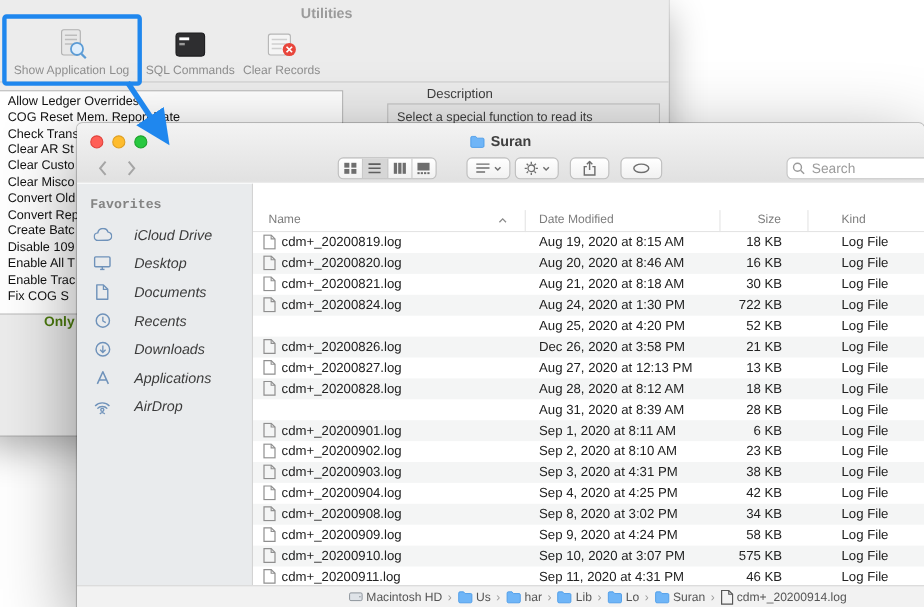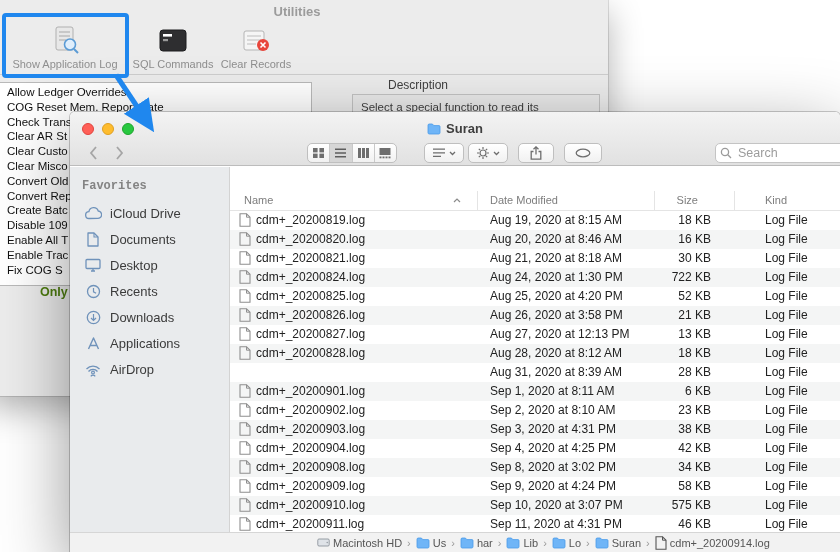--- a/index.html
+++ b/index.html
@@ -78,7 +78,7 @@
   .hcell { position:absolute; top:0; height:20px; line-height:19px; }
   .h-name { left:0;   width:248px; padding-left:14px; border-right:1px solid #e4e4e4; }
   .h-date { left:248px; width:177px; padding-left:12px; border-right:1px solid #e4e4e4; }
-  .h-size { left:425px; width:80px; padding-right:36px; text-align:right; border-right:1px solid #e4e4e4; }
+  .h-size { left:425px; width:80px; padding-right:24px; text-align:right; border-right:1px solid #e4e4e4; }
   .h-kind { left:505px; width:105px; padding-left:30px; }
   .sort-caret { position:absolute; right:16px; top:7px; }
 

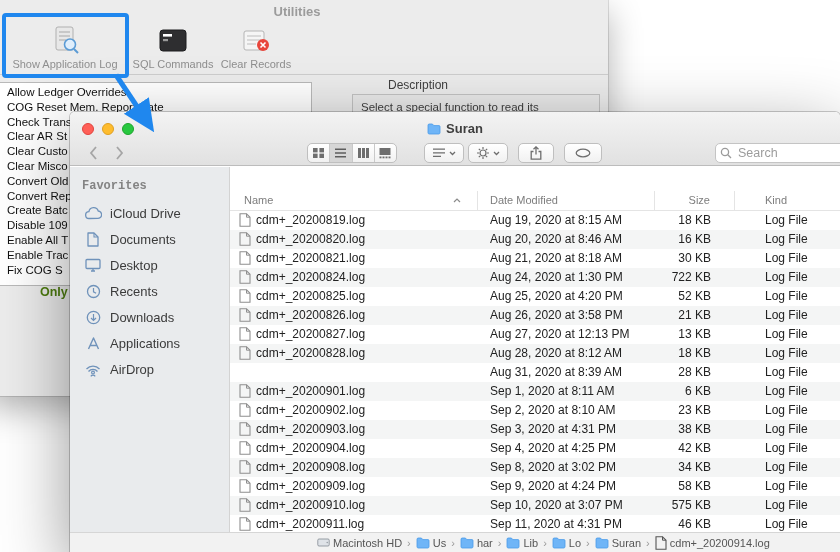--- a/index.html
+++ b/index.html
@@ -68,8 +68,8 @@
   .f-body { position:absolute; top:55px; left:0; right:0; bottom:20px; display:flex; }
   .f-sidebar { width:160px; background:#e9ebed; border-right:1px solid #d3d3d3; padding-top:12px; }
   .side-label { font-size:12px; font-weight:700; color:#838383; padding-left:12px; margin-bottom:7px;font-family:Liberation Mono, monospace; }
-  .side-item { height:26px; display:flex; align-items:center; gap:8px; padding-left:14px;
-    font-size:13px; color:#3b3b3b; }
+  .side-item { height:26px; display:flex; align-items:center; gap:20px; padding-left:14px;
+    font-size:13px; color:#3b3b3b;font-style:italic; }
   .side-item .icon { width:18px; color:#6f92ba; }
 
   .f-main { flex:1; position:relative; background:#fff; overflow:hidden; }

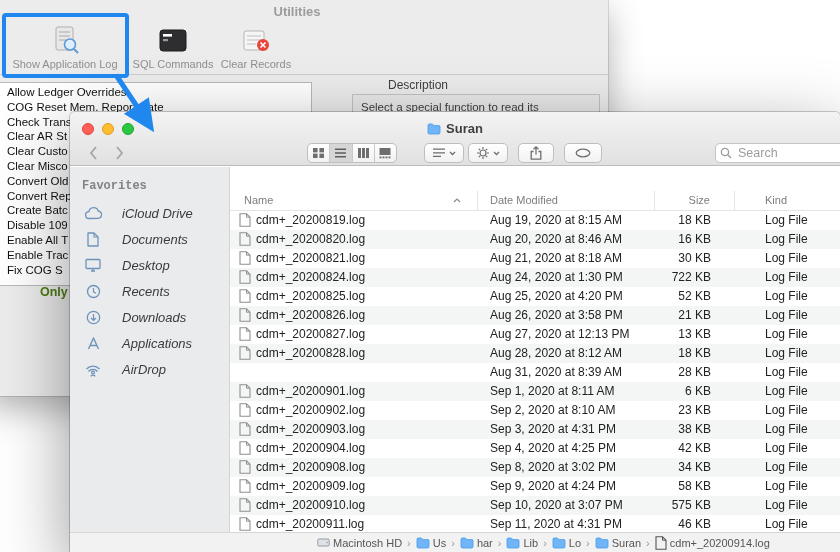--- a/index.html
+++ b/index.html
@@ -310,21 +310,21 @@
           </div>
           <div class="side-item">
             <span class="icon">
+              <svg width="16" height="14" viewBox="0 0 16 14">
+                <rect x="1" y="1.5" width="14" height="9" rx="1" fill="none" stroke="currentColor" stroke-width="1.3"></rect>
+                <path d="M6 13h4M8 10.5V13" stroke="currentColor" stroke-width="1.3"></path>
+              </svg>
+            </span>
+            <span>Desktop</span>
+          </div>
+          <div class="side-item">
+            <span class="icon">
               <svg width="12" height="15" viewBox="0 0 12 15">
                 <path d="M1 1h6l4 4v9H1z" fill="none" stroke="currentColor" stroke-width="1.3" stroke-linejoin="round"></path>
                 <path d="M7 1v4h4" fill="none" stroke="currentColor" stroke-width="1.1"></path>
               </svg>
             </span>
             <span>Documents</span>
-          </div>
-          <div class="side-item">
-            <span class="icon">
-              <svg width="16" height="14" viewBox="0 0 16 14">
-                <rect x="1" y="1.5" width="14" height="9" rx="1" fill="none" stroke="currentColor" stroke-width="1.3"></rect>
-                <path d="M6 13h4M8 10.5V13" stroke="currentColor" stroke-width="1.3"></path>
-              </svg>
-            </span>
-            <span>Desktop</span>
           </div>
           <div class="side-item">
             <span class="icon">

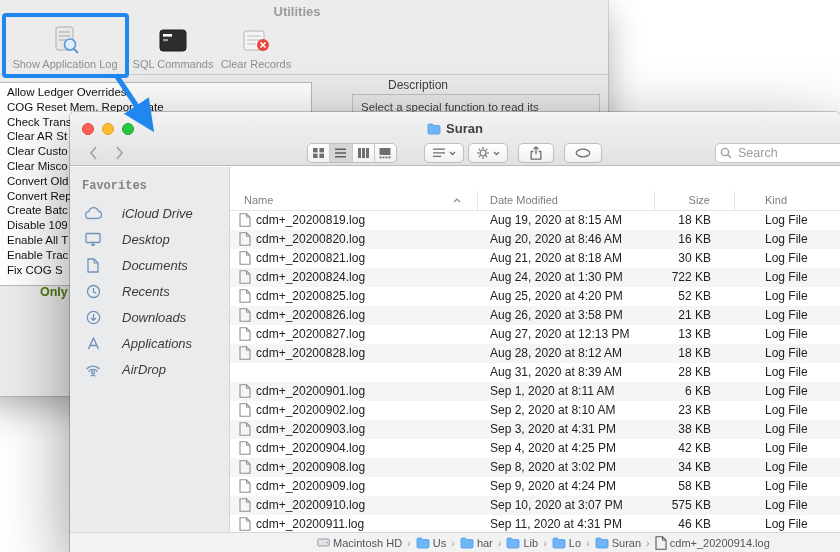--- a/index.html
+++ b/index.html
@@ -424,12 +424,6 @@
             <div class="cell c-kind">Log File</div>
           </div>
           <div class="frow">
-            <div class="cell c-name"><span class="icon">
-                <svg width="12" height="14" viewBox="0 0 12 14">
-                  <path d="M1 .8h6.5L11 4.2v9H1z" fill="none" stroke="currentColor" stroke-width="1.1"></path>
-                  <path d="M7.5.8v3.4H11" fill="none" stroke="currentColor" stroke-width="1"></path>
-                </svg>
-              </span><span>cdm+_20200825.log</span></div>
             <div class="cell c-date">Aug 25, 2020 at 4:20 PM</div>
             <div class="cell c-size">52 KB</div>
             <div class="cell c-kind">Log File</div>

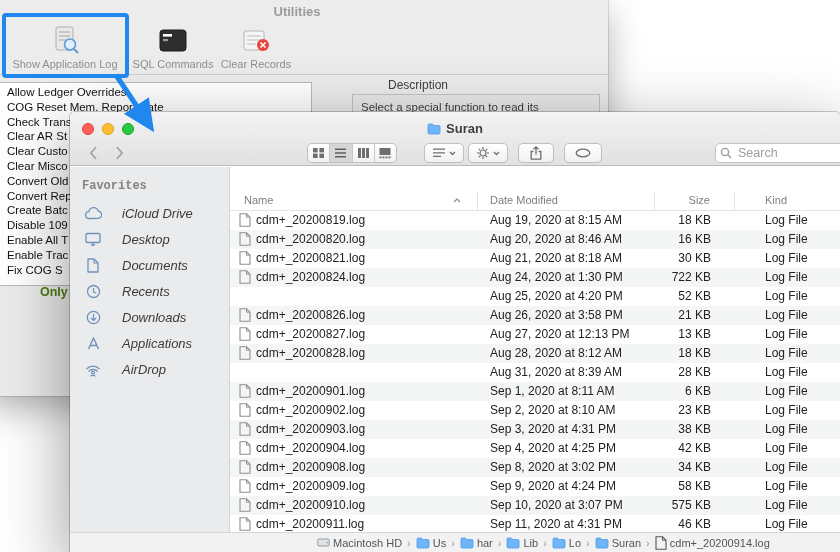--- a/index.html
+++ b/index.html
@@ -435,7 +435,7 @@
                   <path d="M7.5.8v3.4H11" fill="none" stroke="currentColor" stroke-width="1"></path>
                 </svg>
               </span><span>cdm+_20200826.log</span></div>
-            <div class="cell c-date">Aug 26, 2020 at 3:58 PM</div>
+            <div class="cell c-date">Dec 26, 2020 at 3:58 PM</div>
             <div class="cell c-size">21 KB</div>
             <div class="cell c-kind">Log File</div>
           </div>

